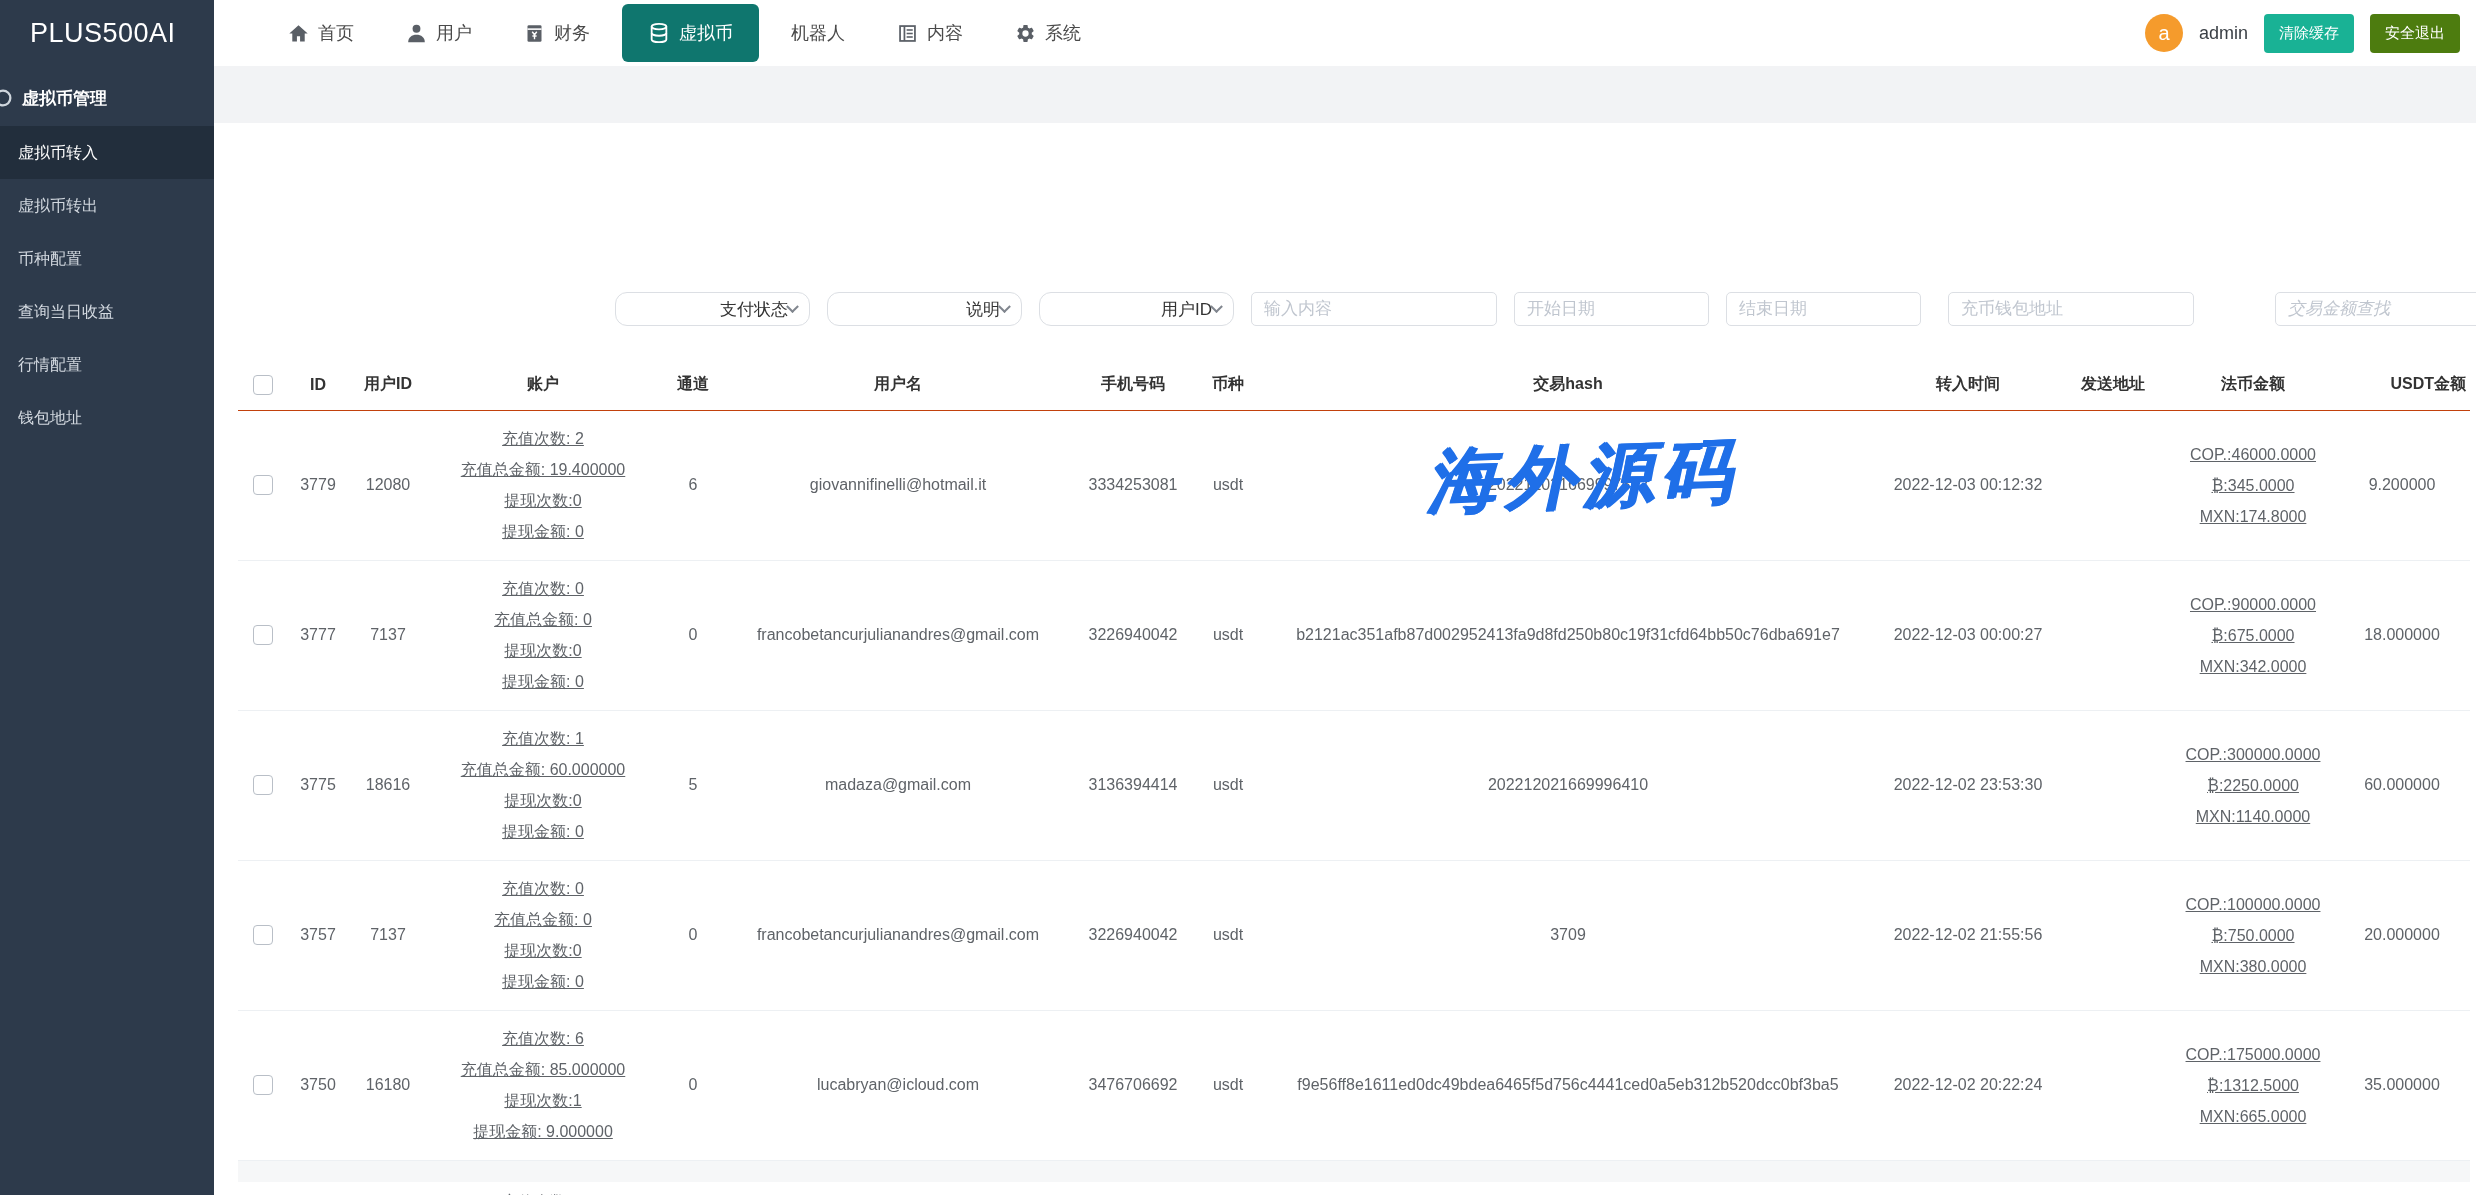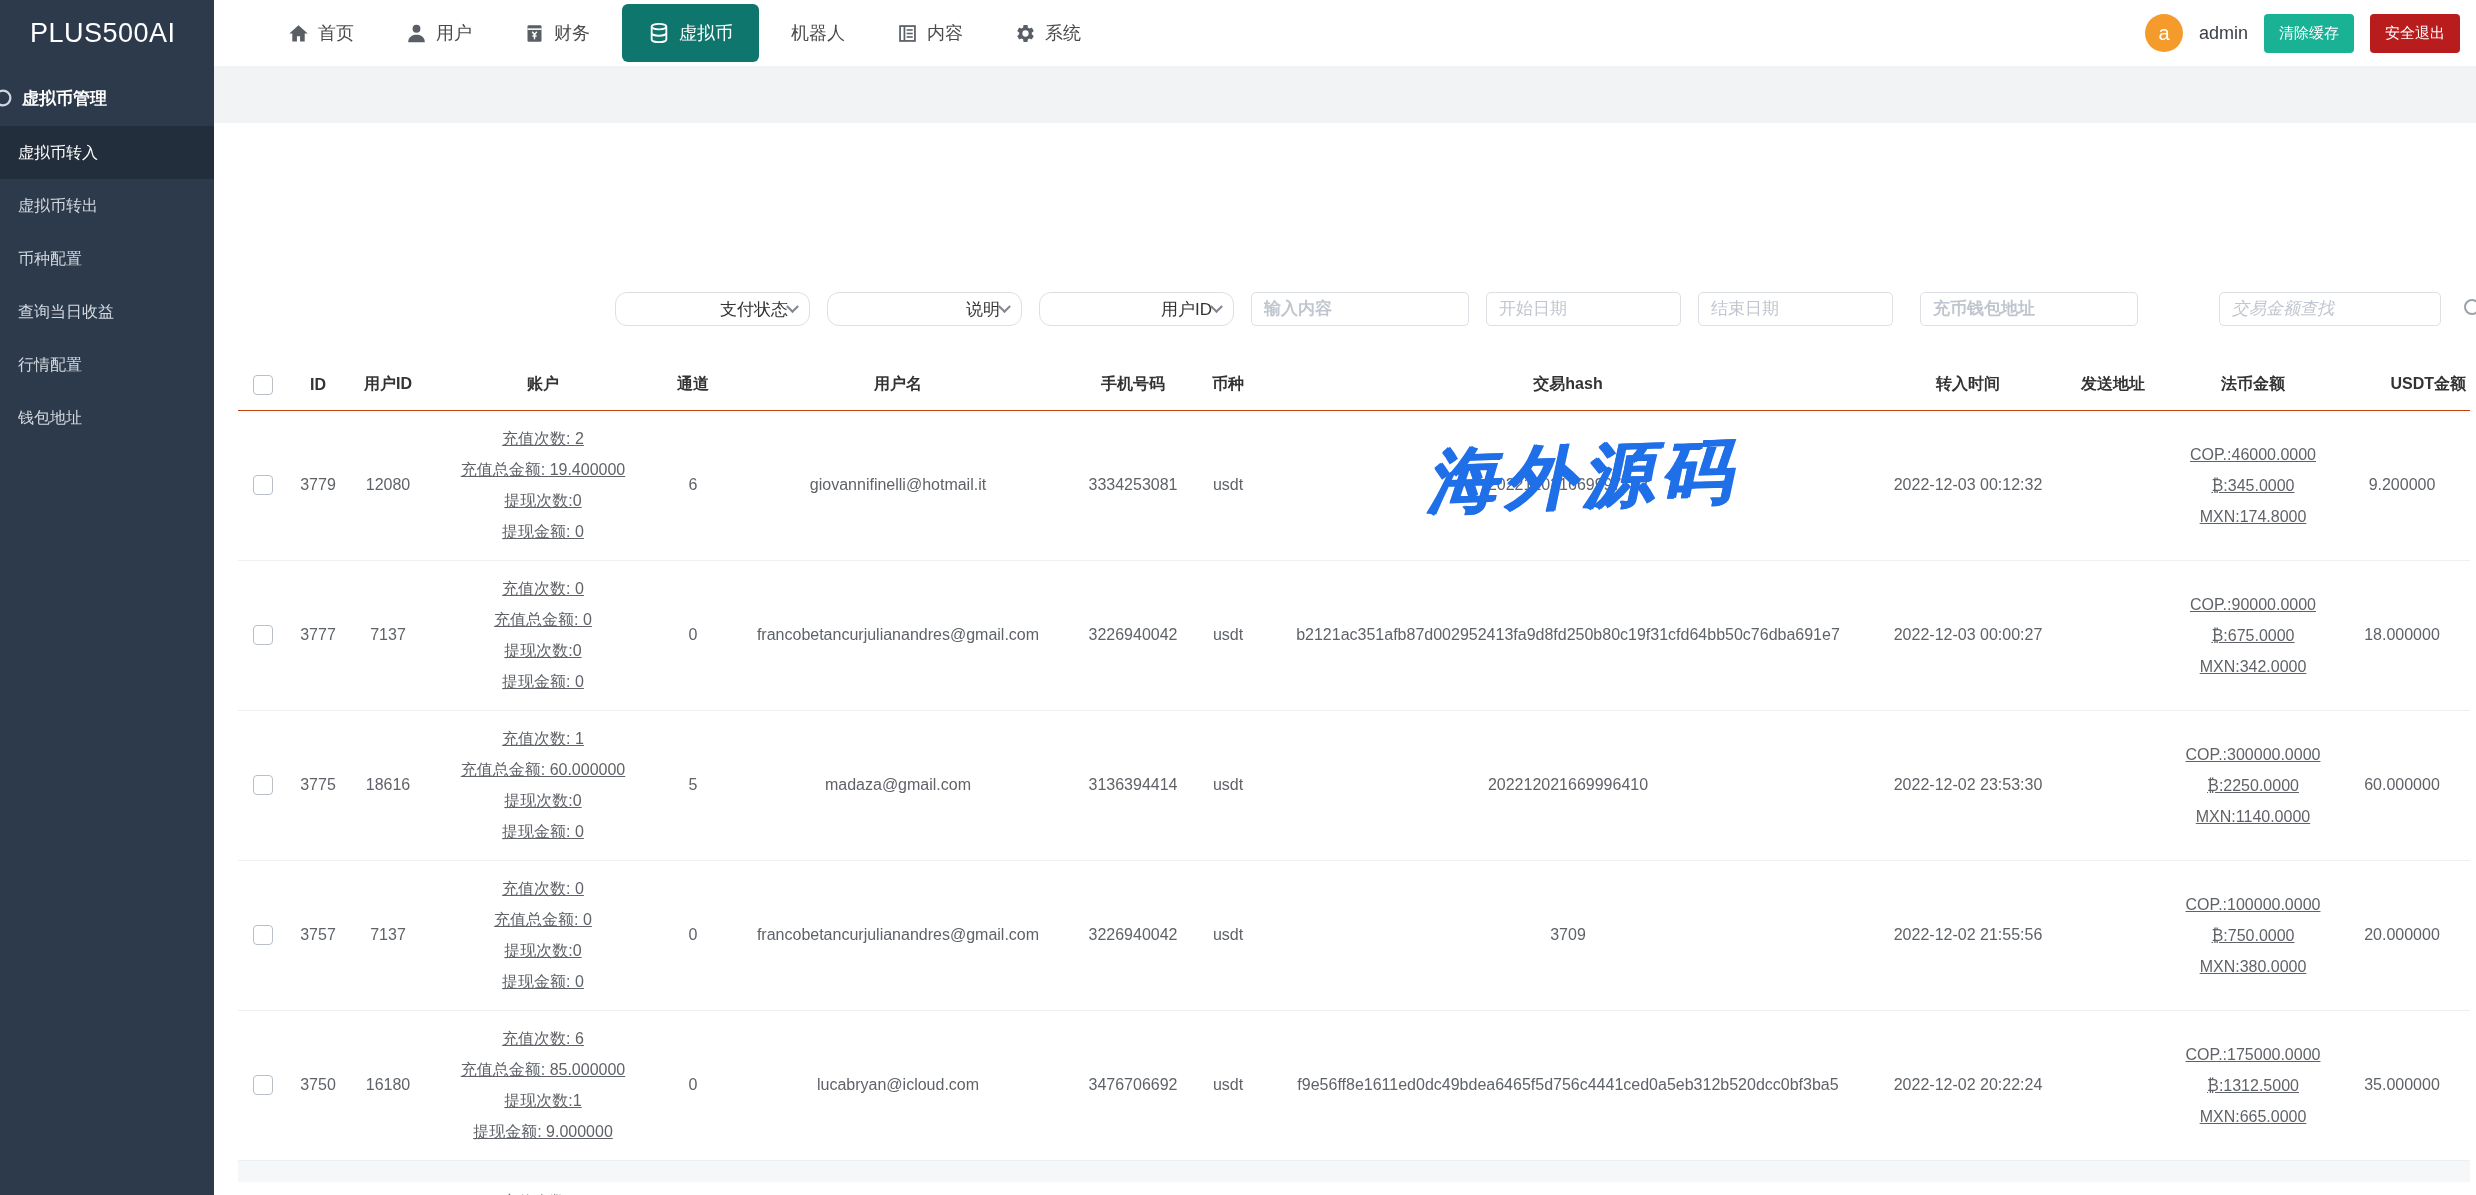--- a/index.html
+++ b/index.html
@@ -29,7 +29,7 @@
   .btn { border:none; border-radius:4px; color:#fff; font-size:15px; padding:10px 15px; cursor:pointer;
     font-family:inherit; }
   .btn.primary { background:#19b295; }
-  .btn.danger  { background:#b91c1c; }
+  .btn.danger  { background:#4d7c0f; }
 
   
   .gray-band { position:absolute; left:214px; top:66px; width:2262px; height:57px; background:#f2f3f5; }

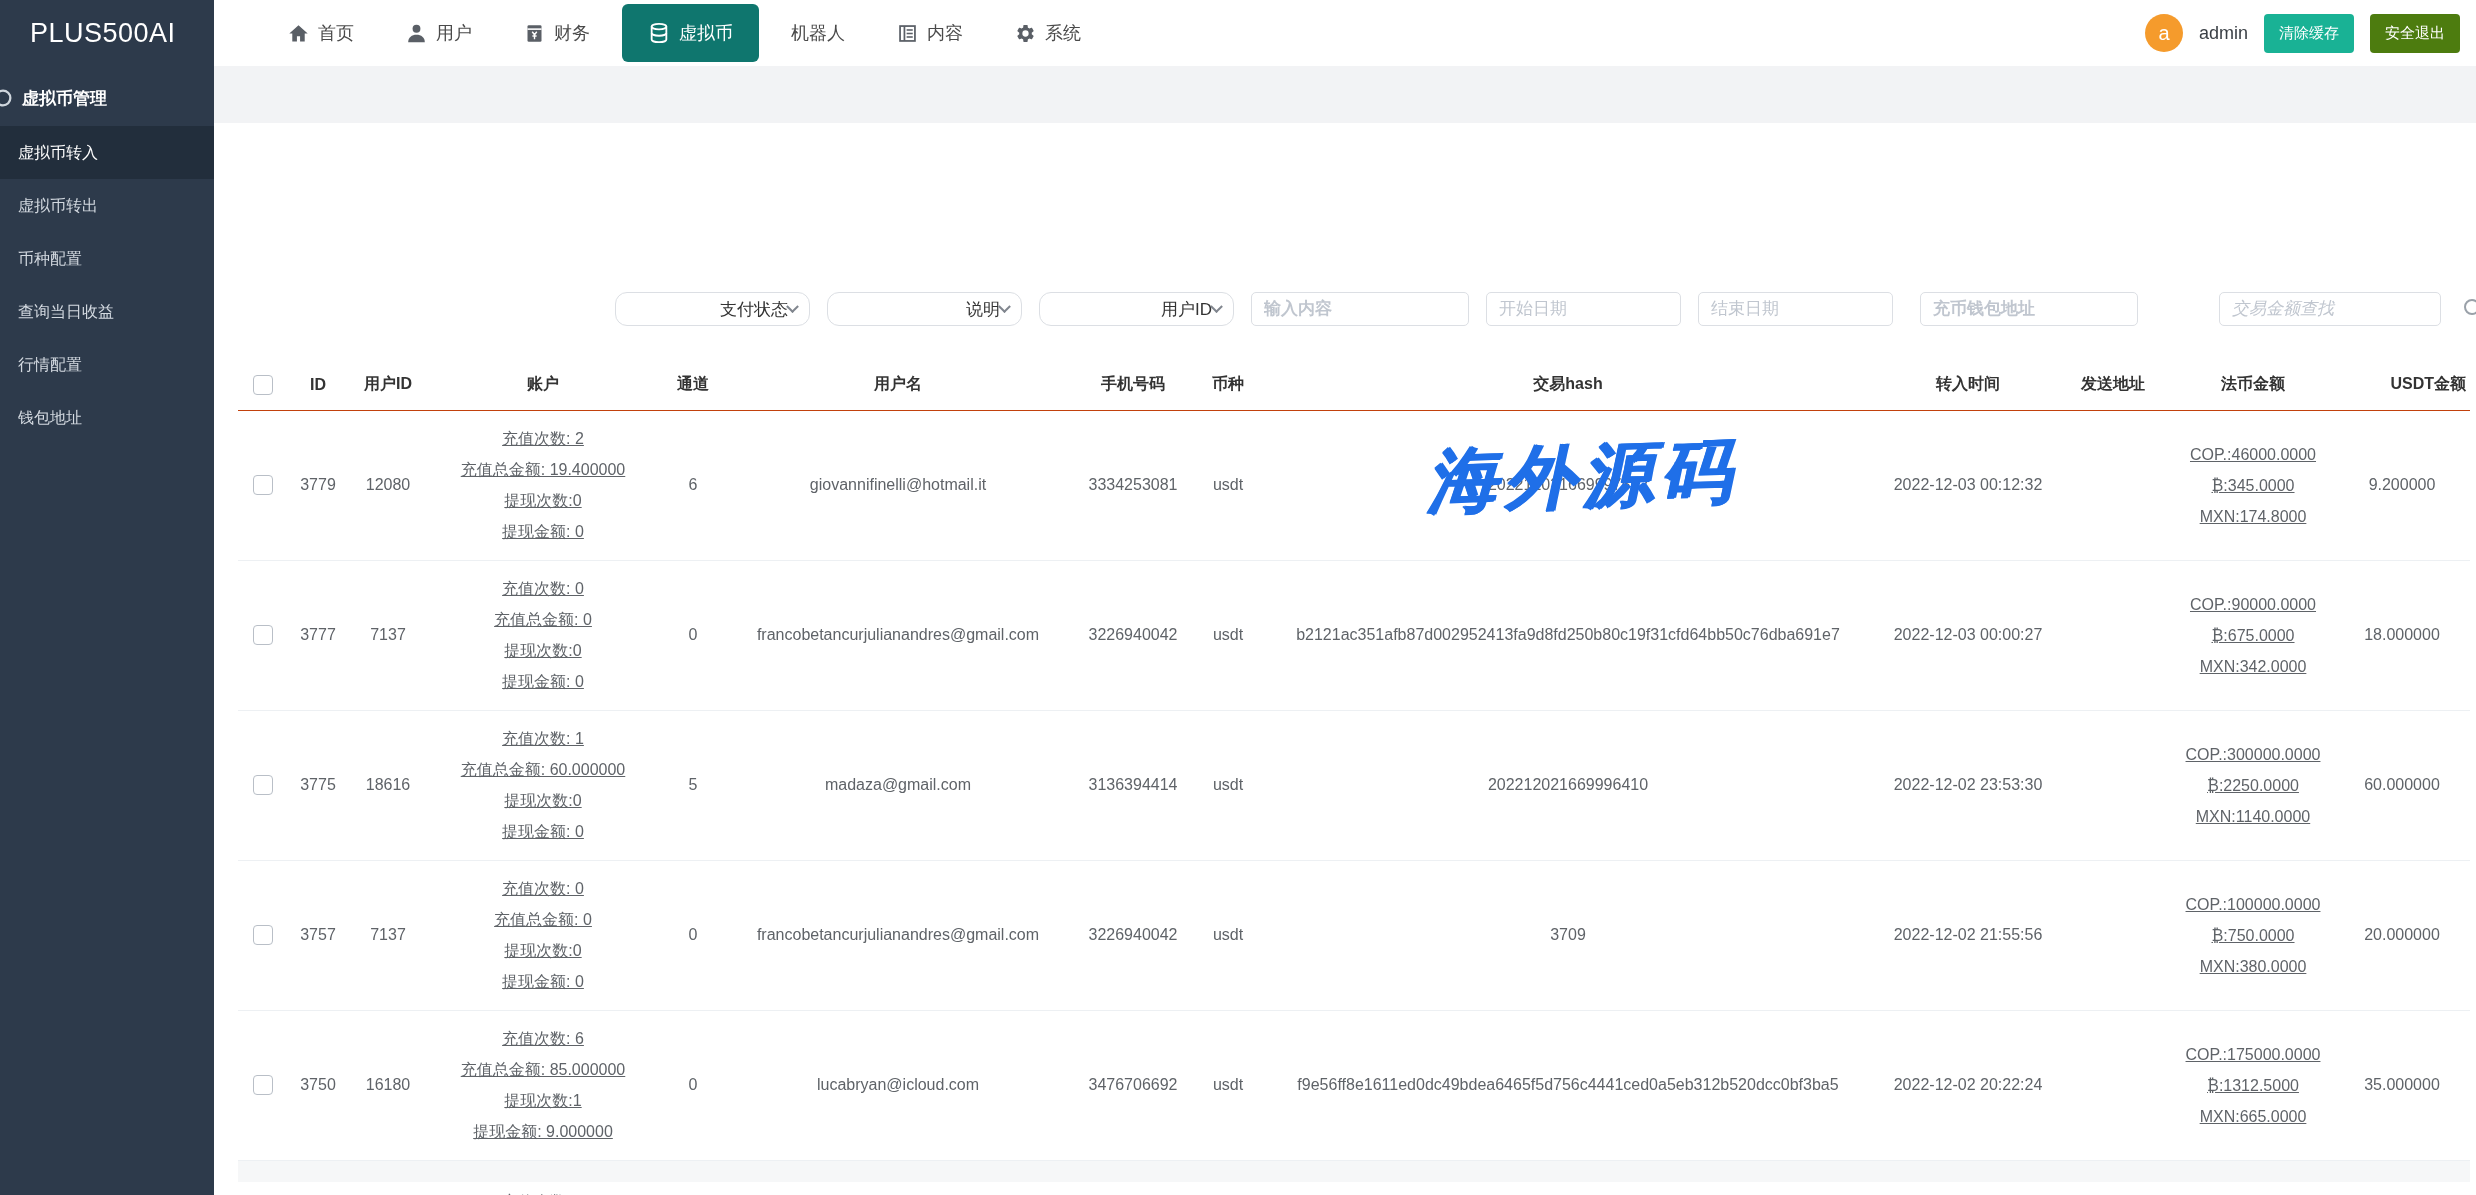--- a/index.html
+++ b/index.html
@@ -43,7 +43,7 @@
   .finput { height:34px; border:1px solid #dcdfe4; border-radius:5px; background:#fff; margin-right:17px;
     padding:0 12px; font-size:17px; color:#333; font-family:inherit; outline:none; }
   .finput::placeholder { color:#c0c6cf; }
-  .w195 { width:195px; } .w218 { width:218px;font-weight:bold; } .w222 { width:222px; }
+  .w195 { width:195px; } .w218 { width:246px; } .w222 { width:222px; }
   .ml10 { margin-left:10px; } .ml45 { margin-left:64px;font-style:italic; }
   .search-btn { margin-left:4px; cursor:pointer; display:flex; align-items:center; }
 

